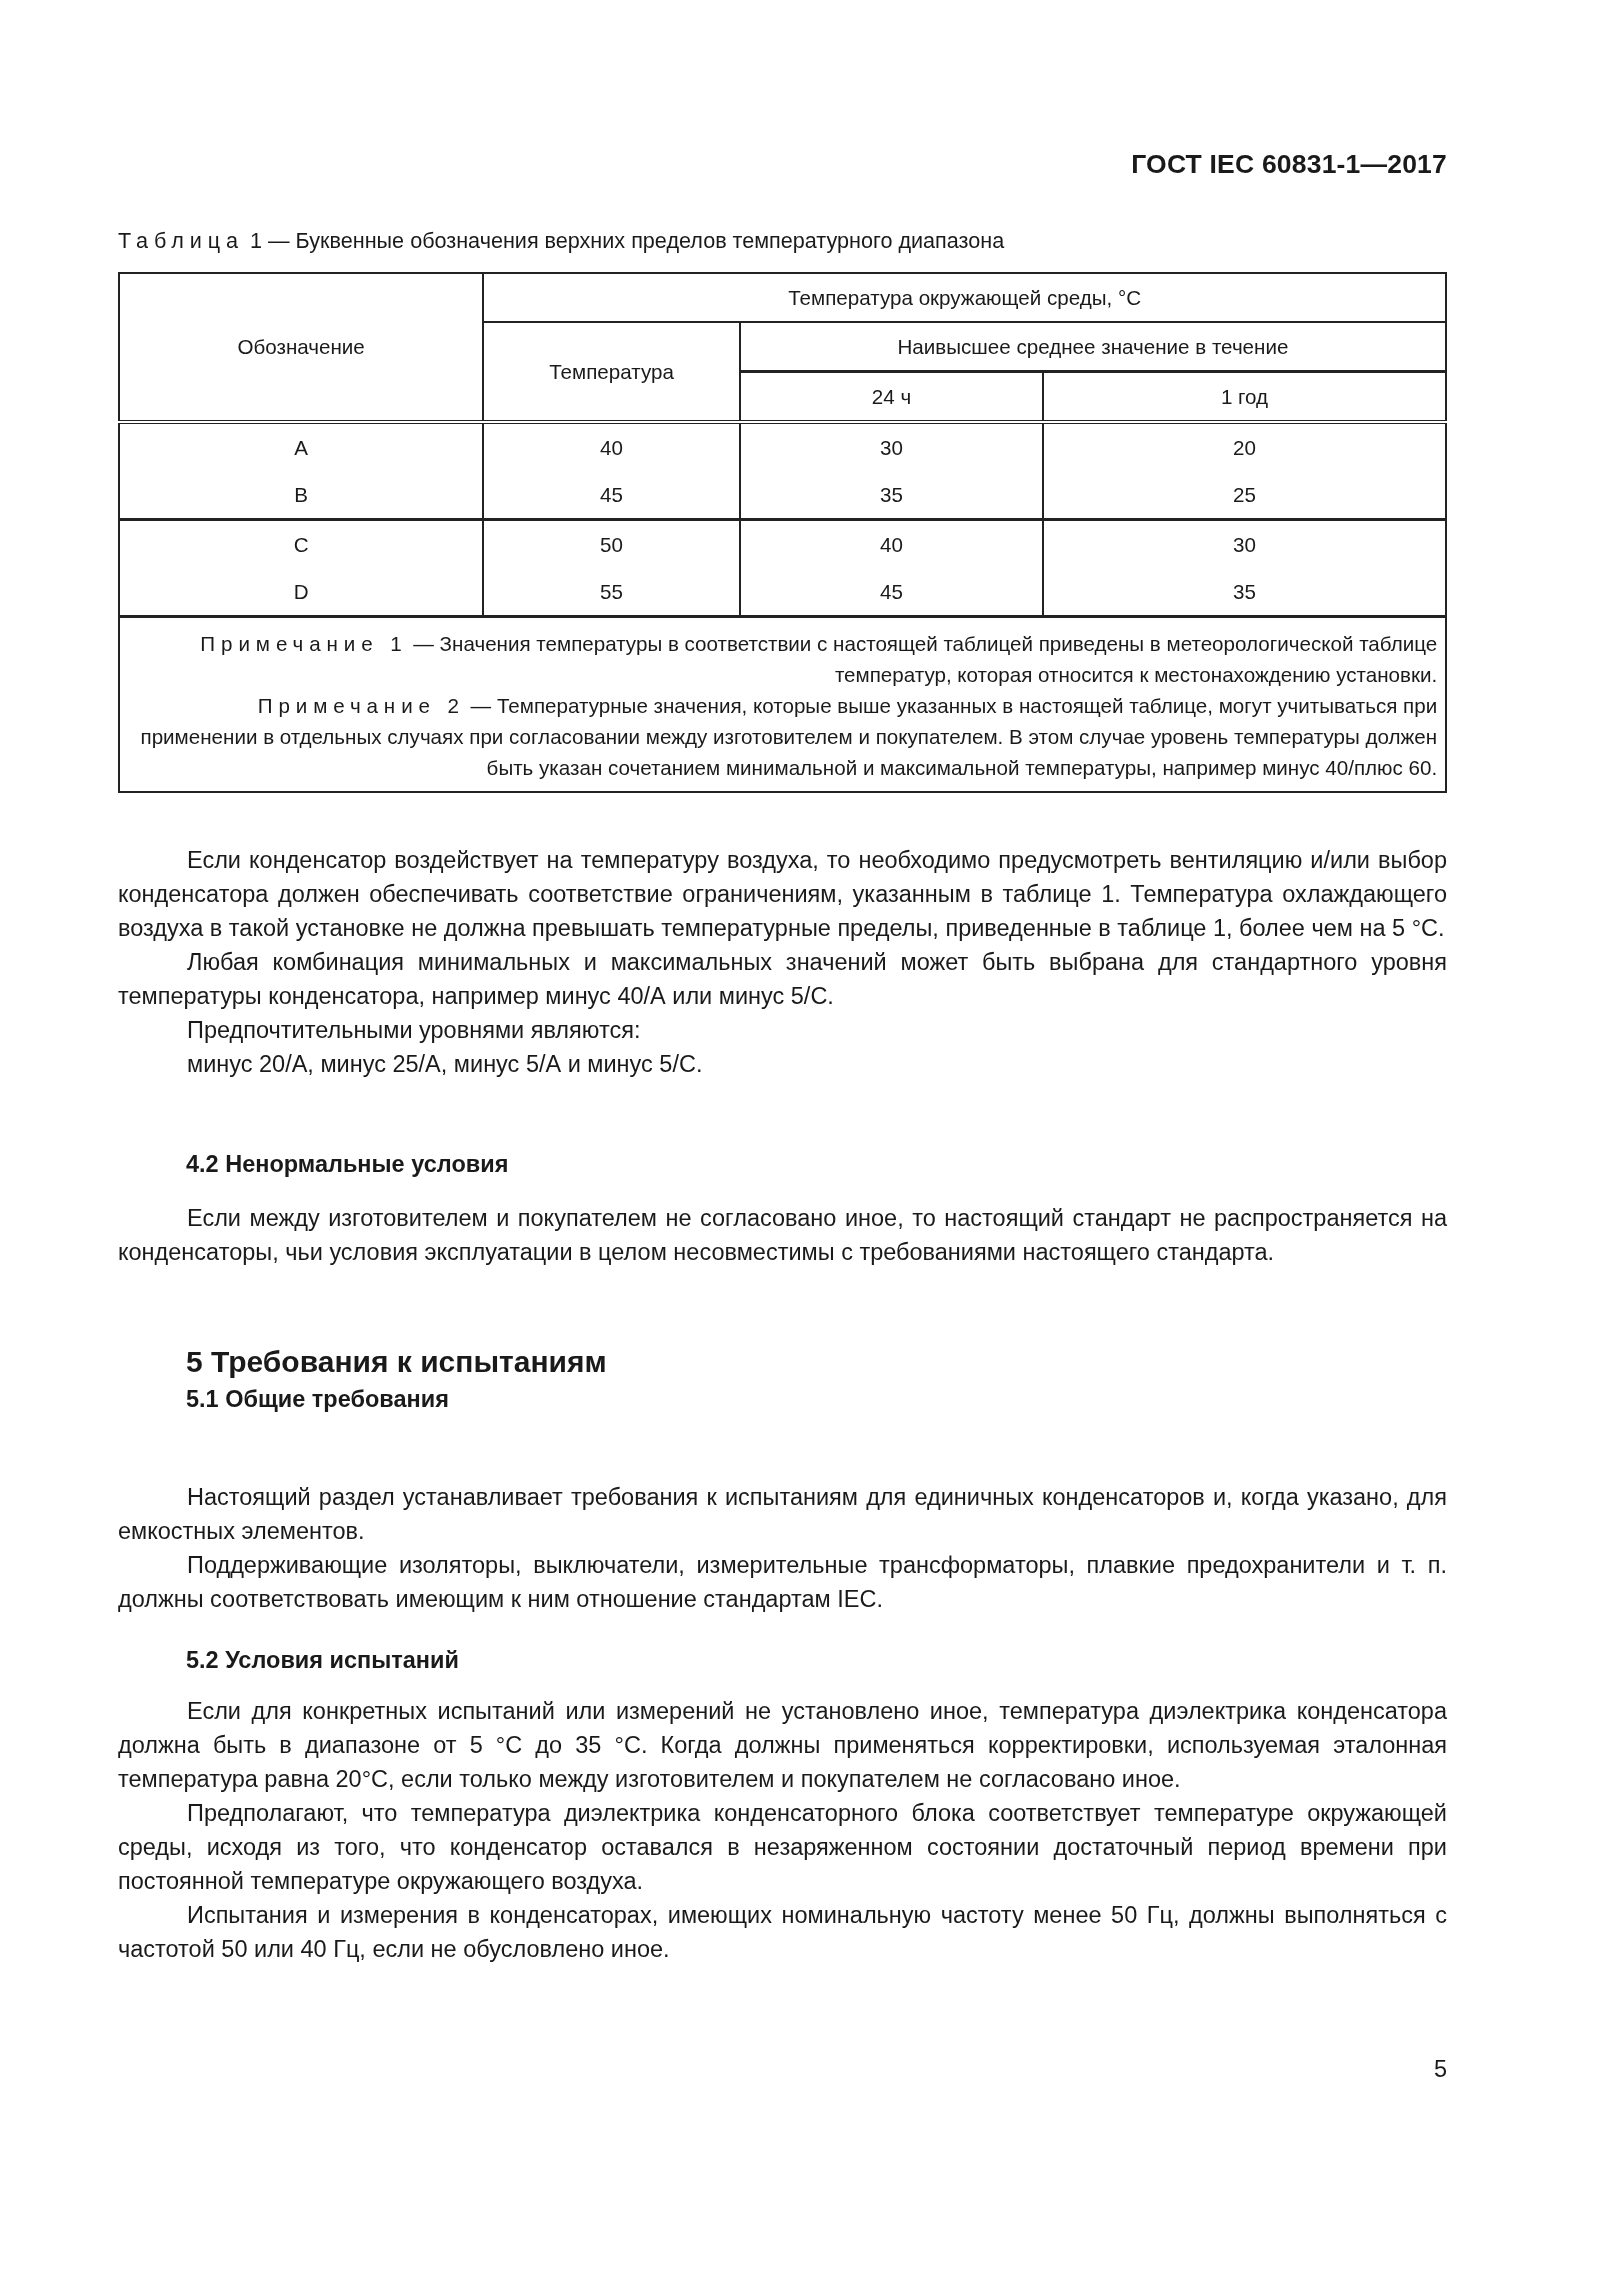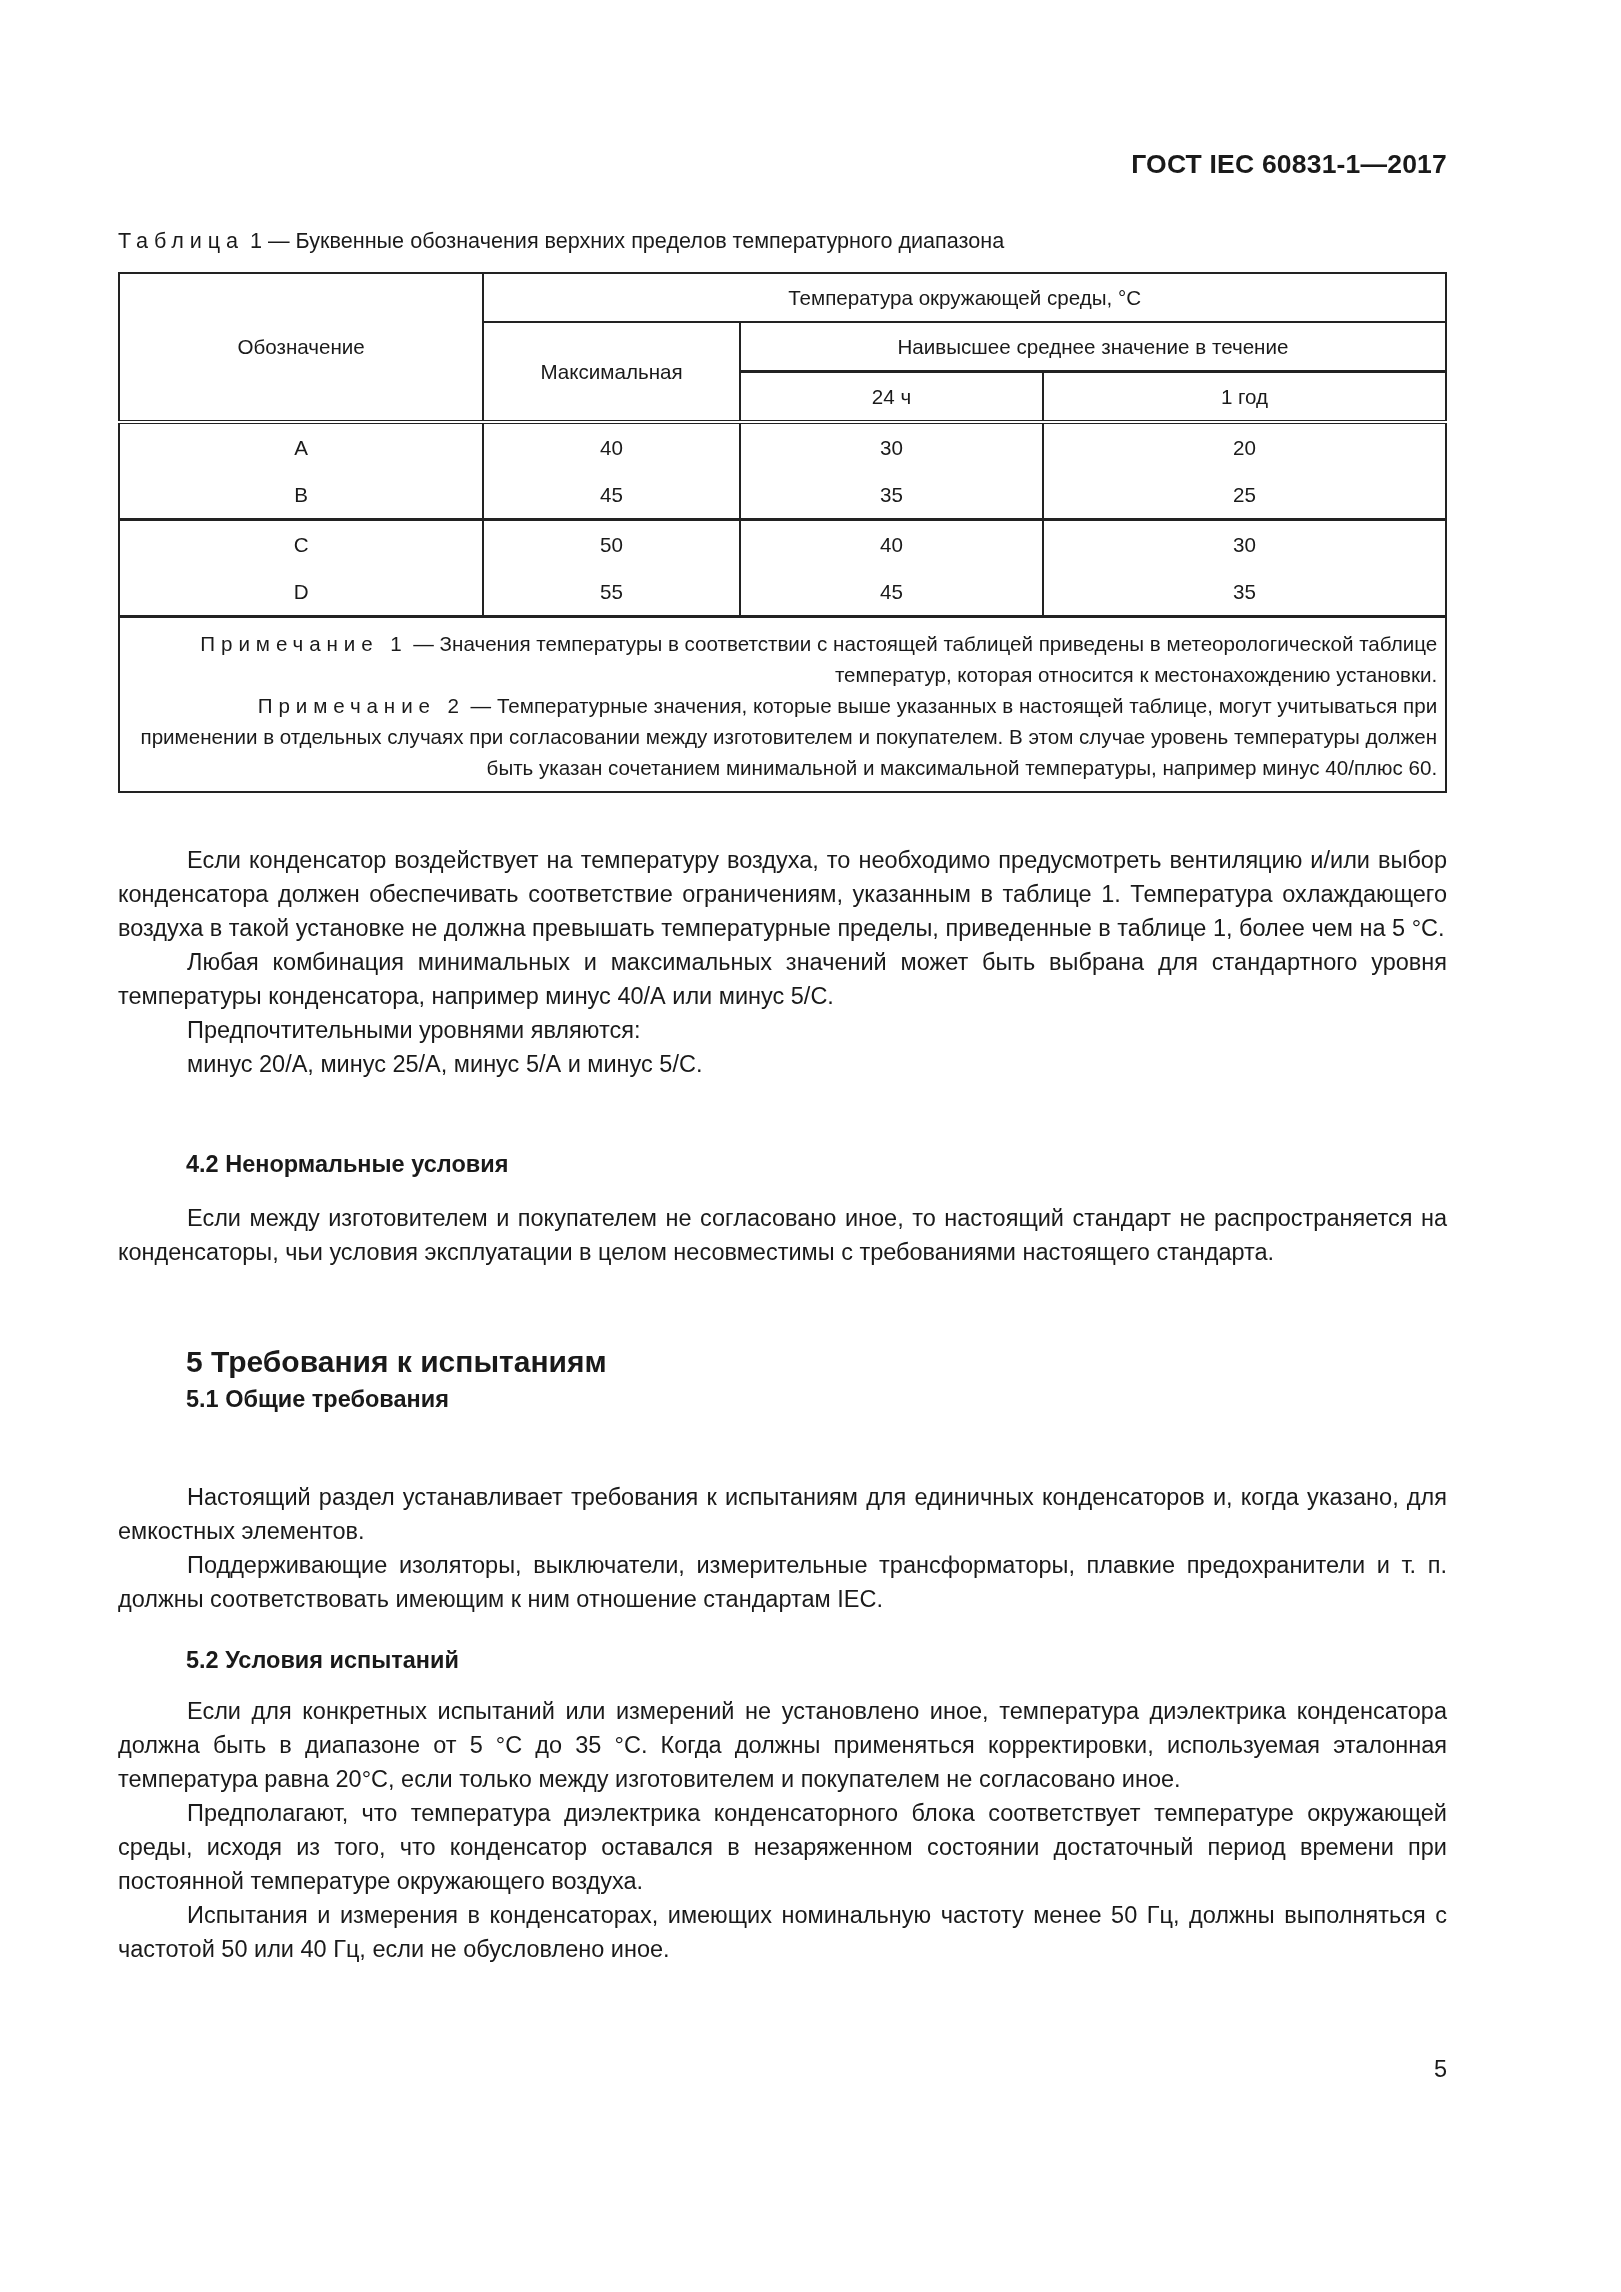--- a/index.html
+++ b/index.html
@@ -45,7 +45,7 @@
     <td colspan="3">Температура окружающей среды, °C</td>
   </tr>
   <tr class="h1">
-    <td rowspan="2">Максимальная</td>
+    <td rowspan="2">Температура</td>
     <td colspan="2">Наивысшее среднее значение в течение</td>
   </tr>
   <tr class="h1">

